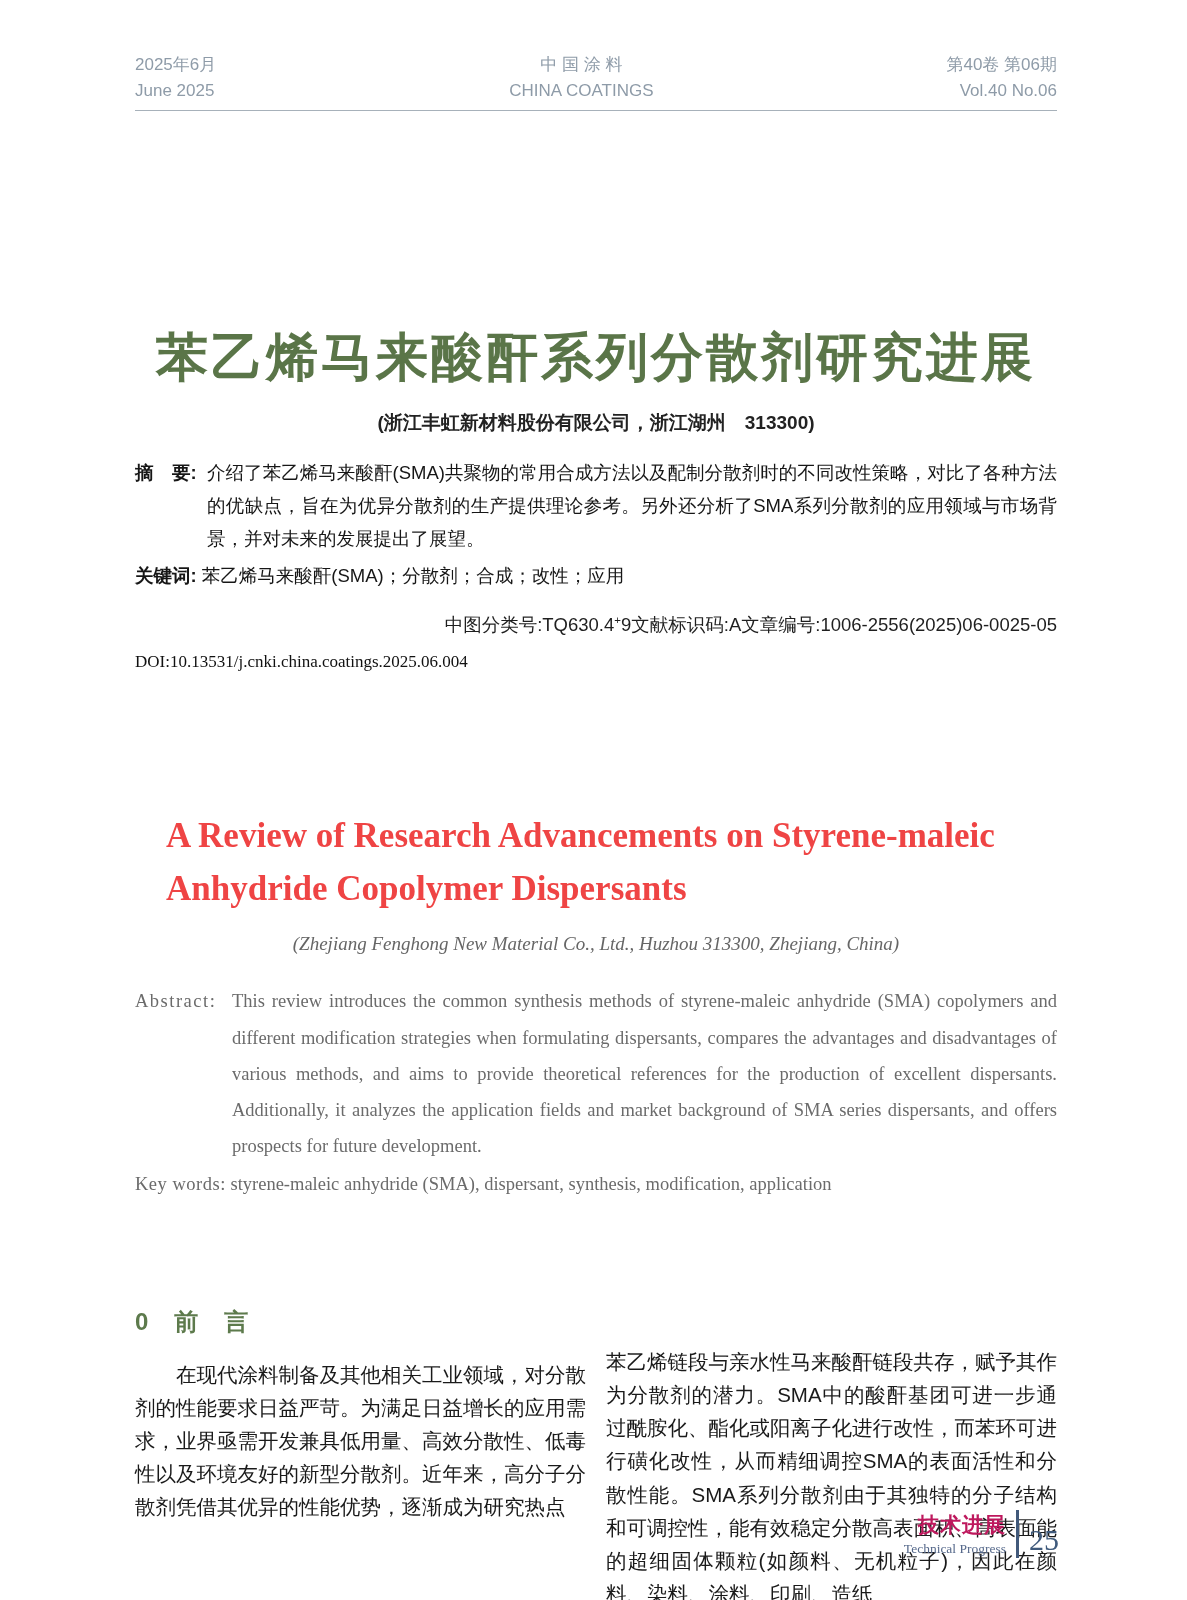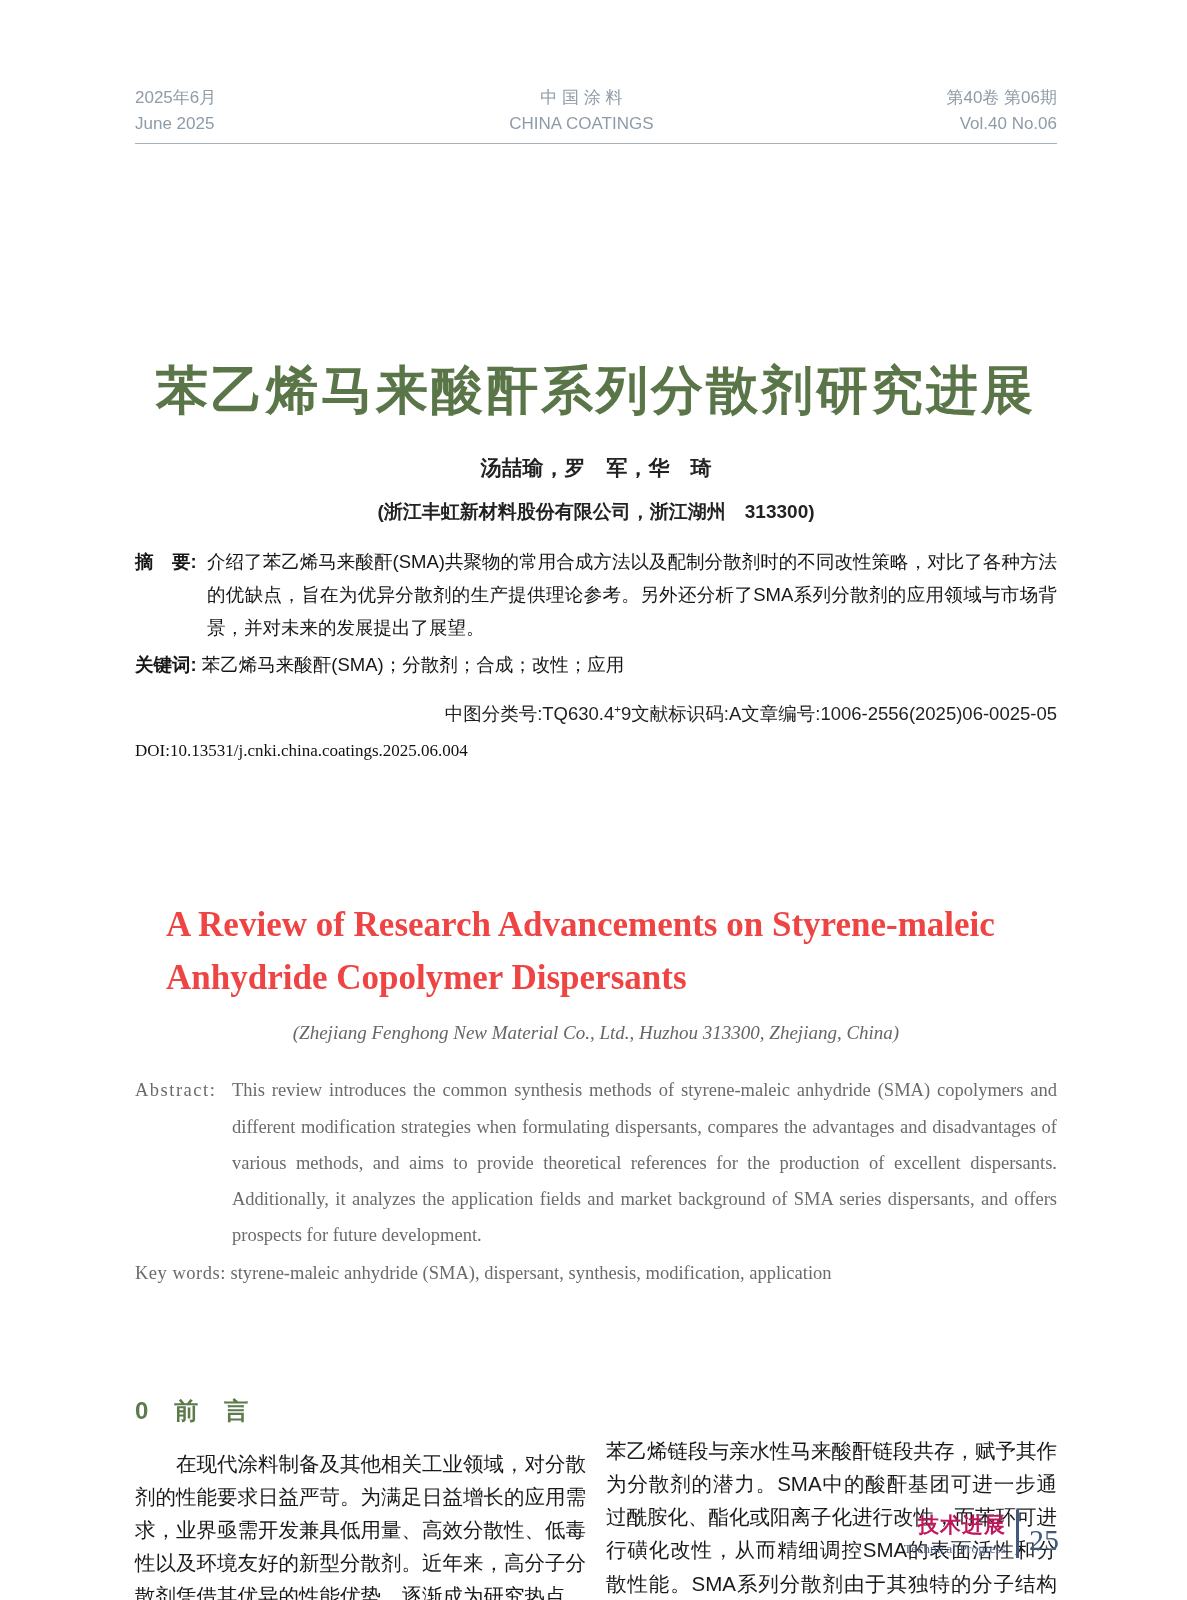--- a/index.html
+++ b/index.html
@@ -16,7 +16,7 @@
   
   .jheader { display: flex; justify-content: space-between; align-items: flex-start;
     color: #8e9ba8; font-size: 17px; line-height: 1.55; }
-  .jheader .hcol { white-space: nowrap; margin-top: 33px; }
+  .jheader .hcol { white-space: nowrap; }
   .jheader .hcol.center { text-align: center; }
   .jheader .hcol.right { text-align: right; }
   .header-rule { border-bottom: 1.5px solid #a7b1ba; margin-top: 5px; }

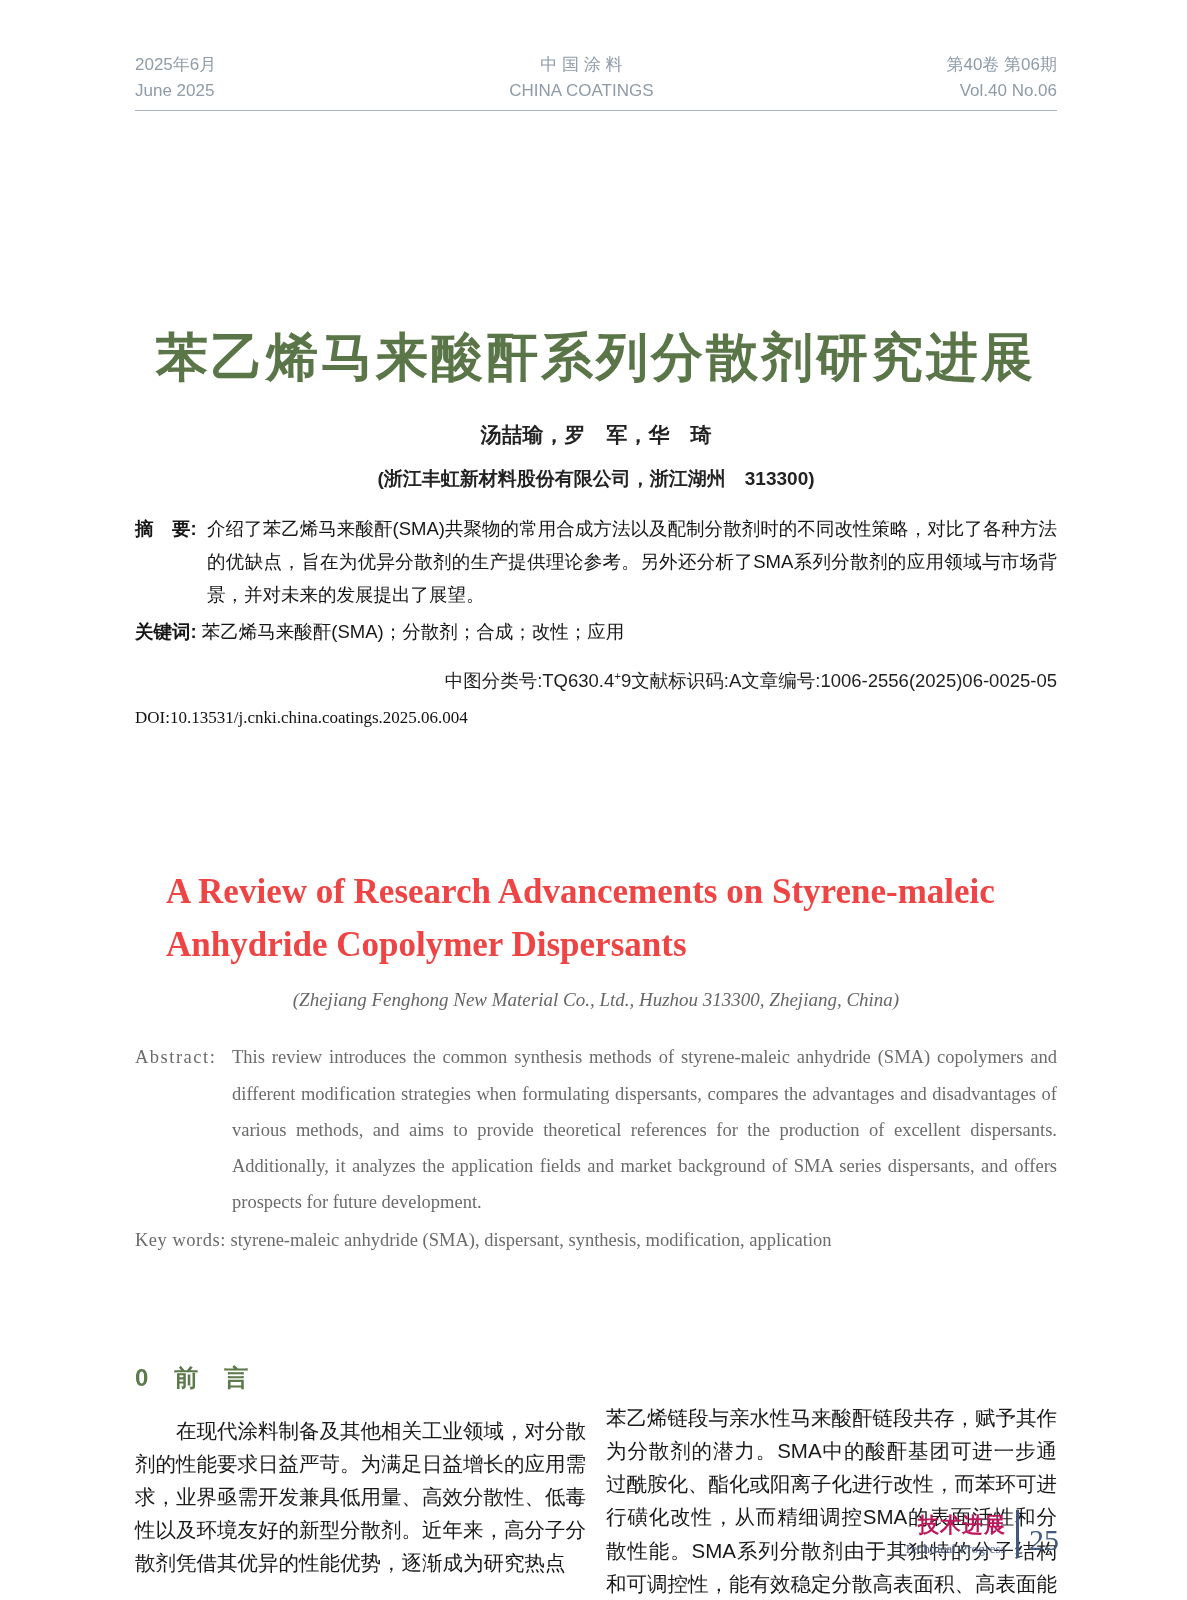--- a/index.html
+++ b/index.html
@@ -99,7 +99,6 @@
   <div class="header-rule"></div>
 
   <h1 class="title-cn">苯乙烯马来酸酐系列分散剂研究进展</h1>
-  <div class="authors-cn">汤喆瑜，罗　军，华　琦</div>
   <div class="affil-cn">(浙江丰虹新材料股份有限公司，浙江湖州　313300)</div>
 
   <div class="abs-cn">

